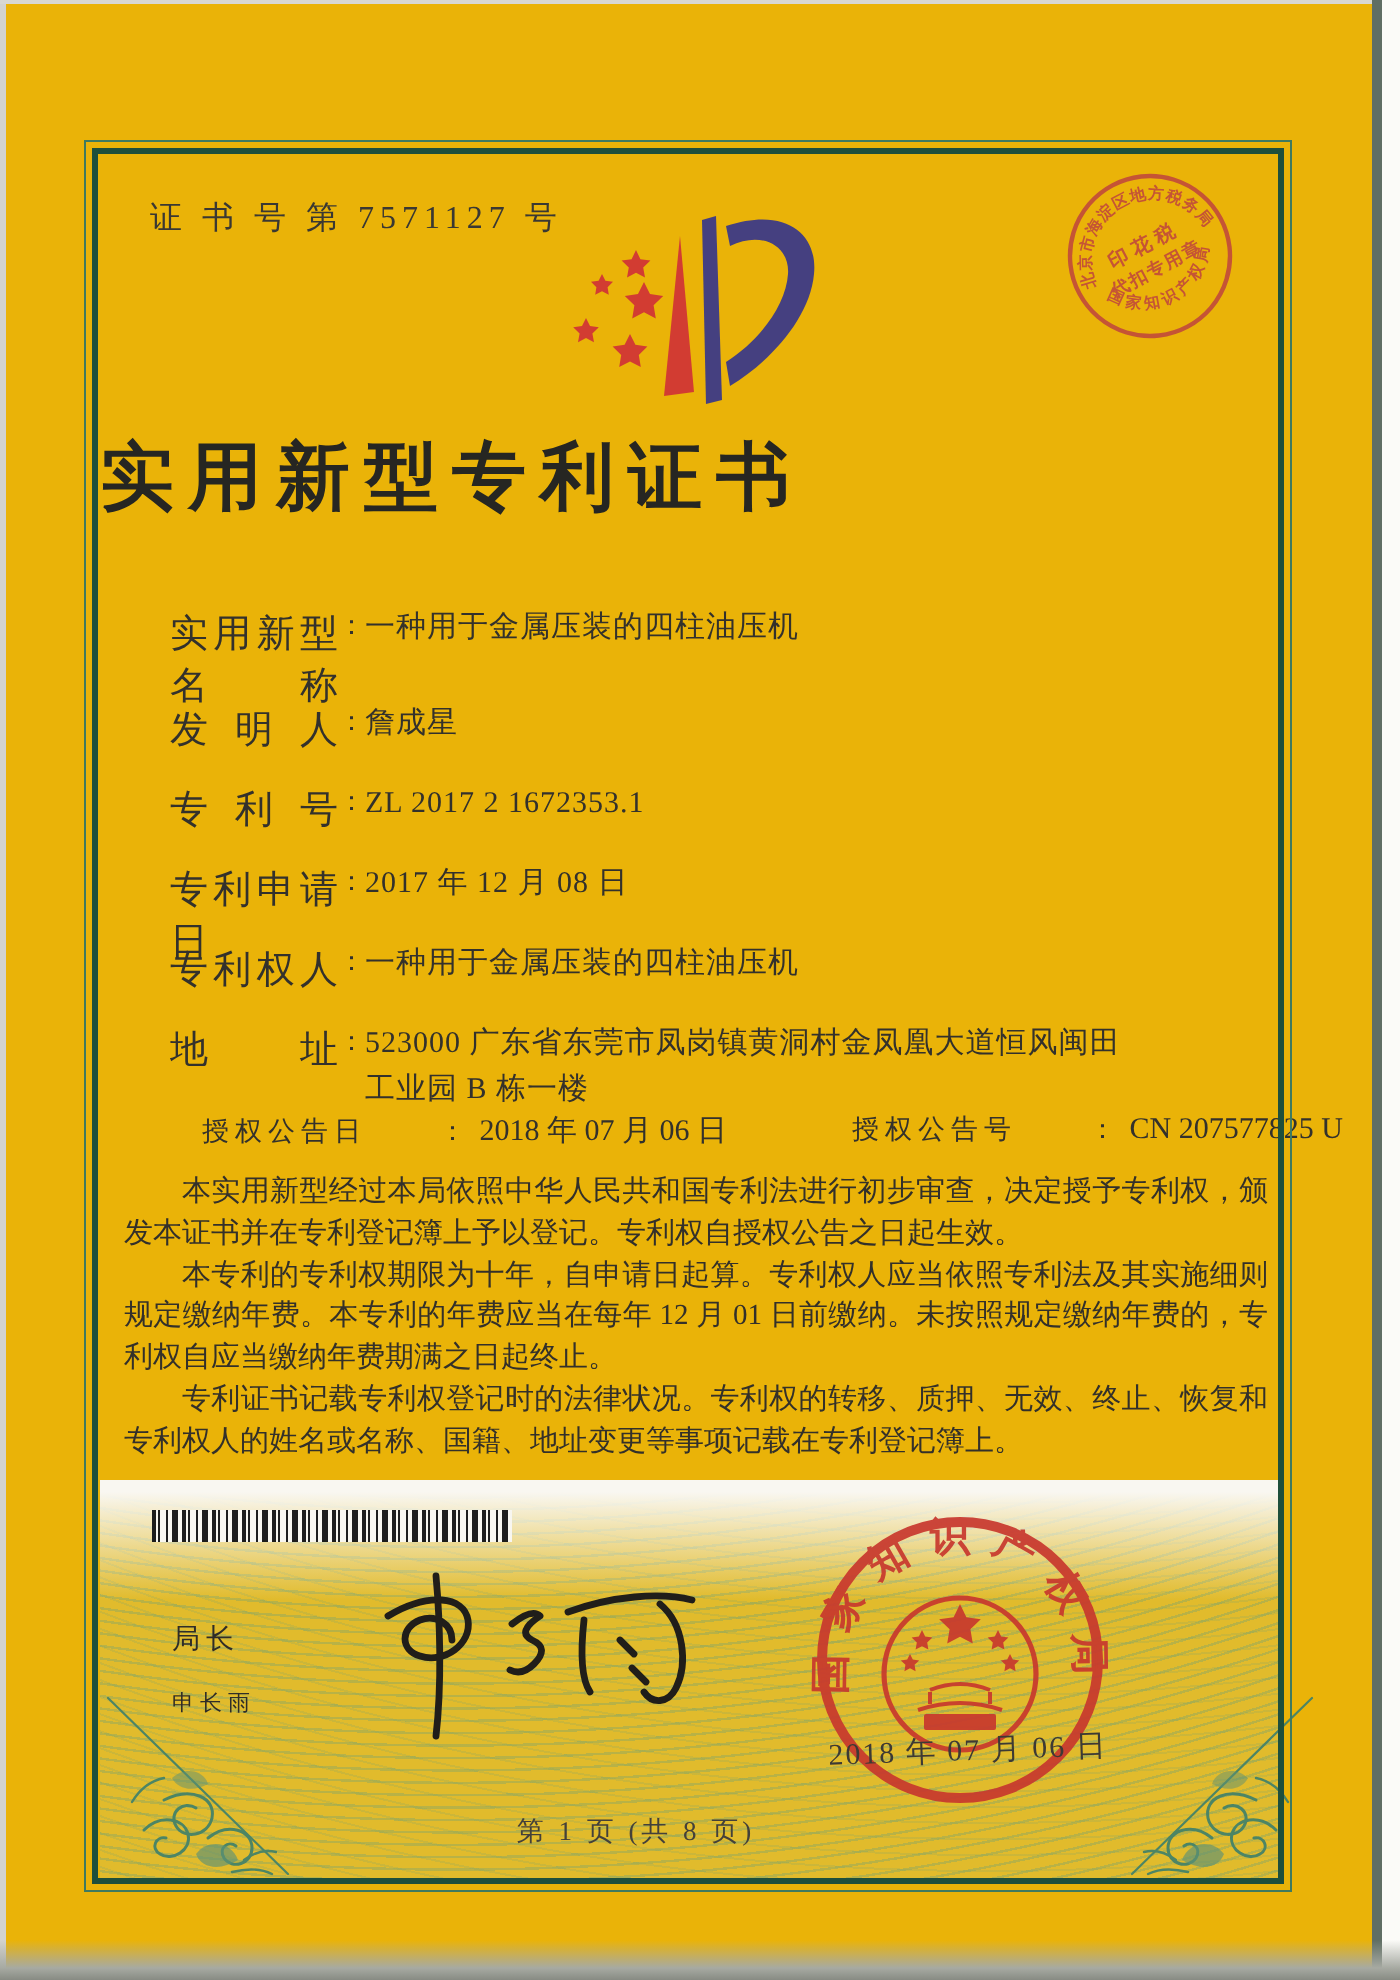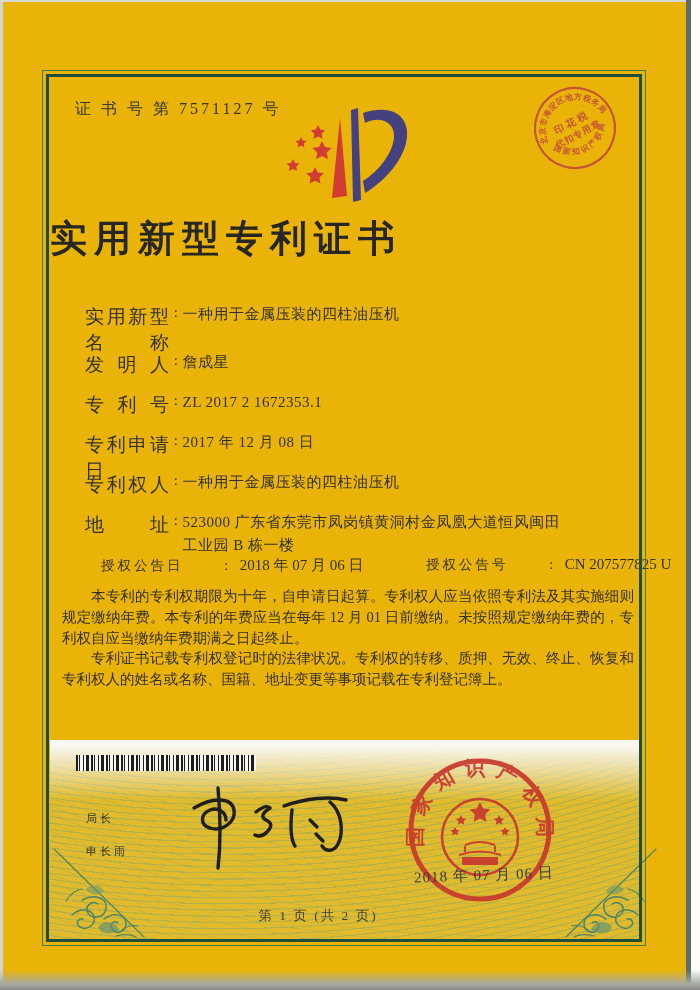--- a/index.html
+++ b/index.html
@@ -147,6 +147,7 @@
   </div>
 
   <div class="body-text">
+    <p>本实用新型经过本局依照中华人民共和国专利法进行初步审查，决定授予专利权，颁发本证书并在专利登记簿上予以登记。专利权自授权公告之日起生效。</p>
     <p>本专利的专利权期限为十年，自申请日起算。专利权人应当依照专利法及其实施细则规定缴纳年费。本专利的年费应当在每年 12 月 01 日前缴纳。未按照规定缴纳年费的，专利权自应当缴纳年费期满之日起终止。</p>
     <p>专利证书记载专利权登记时的法律状况。专利权的转移、质押、无效、终止、恢复和专利权人的姓名或名称、国籍、地址变更等事项记载在专利登记簿上。</p>
   </div>

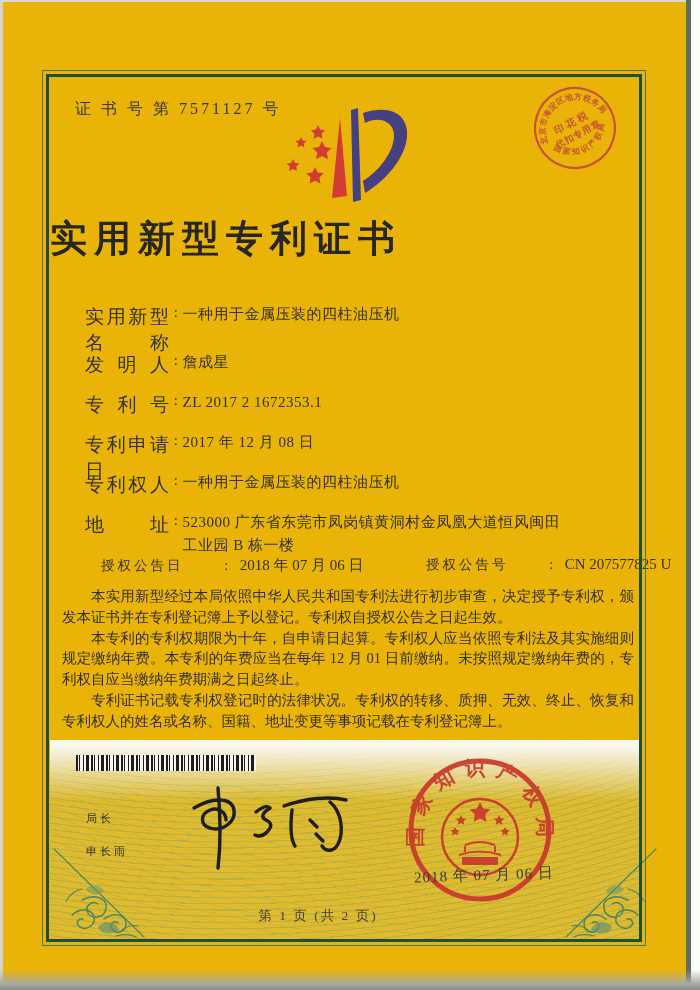--- a/index.html
+++ b/index.html
@@ -40,7 +40,7 @@
   .body-text p{margin:0;text-indent:2em;}
   .barcode{position:absolute;left:76px;top:755px;width:180px;height:16px;z-index:3;
            background:repeating-linear-gradient(90deg,#1d1d1d 0 2px,#f8f6f0 2px 3px,#1d1d1d 3px 4px,#f8f6f0 4px 7px,#1d1d1d 7px 8px,#f8f6f0 8px 10px,#1d1d1d 10px 13px,#f8f6f0 13px 15px);}
-  .sig-title{position:absolute;left:86px;top:811px;font-size:11px;letter-spacing:3px;color:#2f2d28;z-index:3;}
+  .sig-title{position:absolute;left:86px;top:811px;font-size:14px;letter-spacing:3px;color:#2f2d28;z-index:3;}
   .sig-name{position:absolute;left:86px;top:844px;font-size:11px;letter-spacing:3px;color:#2f2d28;z-index:3;}
   .sig-svg{position:absolute;left:180px;top:776px;z-index:3;}
   .seal-svg{position:absolute;left:403px;top:753px;z-index:3;opacity:0.92;}

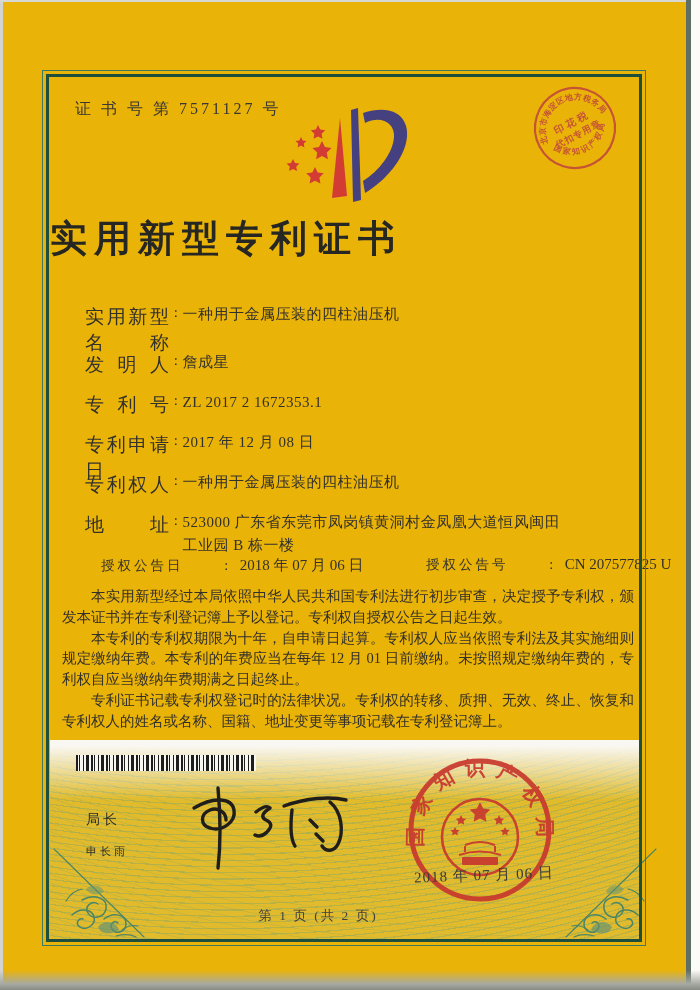--- a/index.html
+++ b/index.html
@@ -224,7 +224,7 @@
   </svg>
   <div class="seal-date">2018 年 07 月 06 日</div>
 
-  <div class="footer">第 1 页 (共 2 页)</div>
+  <div class="footer">第 1 页 (共 8 页)</div>
 
   <div class="edge-left"></div>
   <div class="edge-top"></div>

